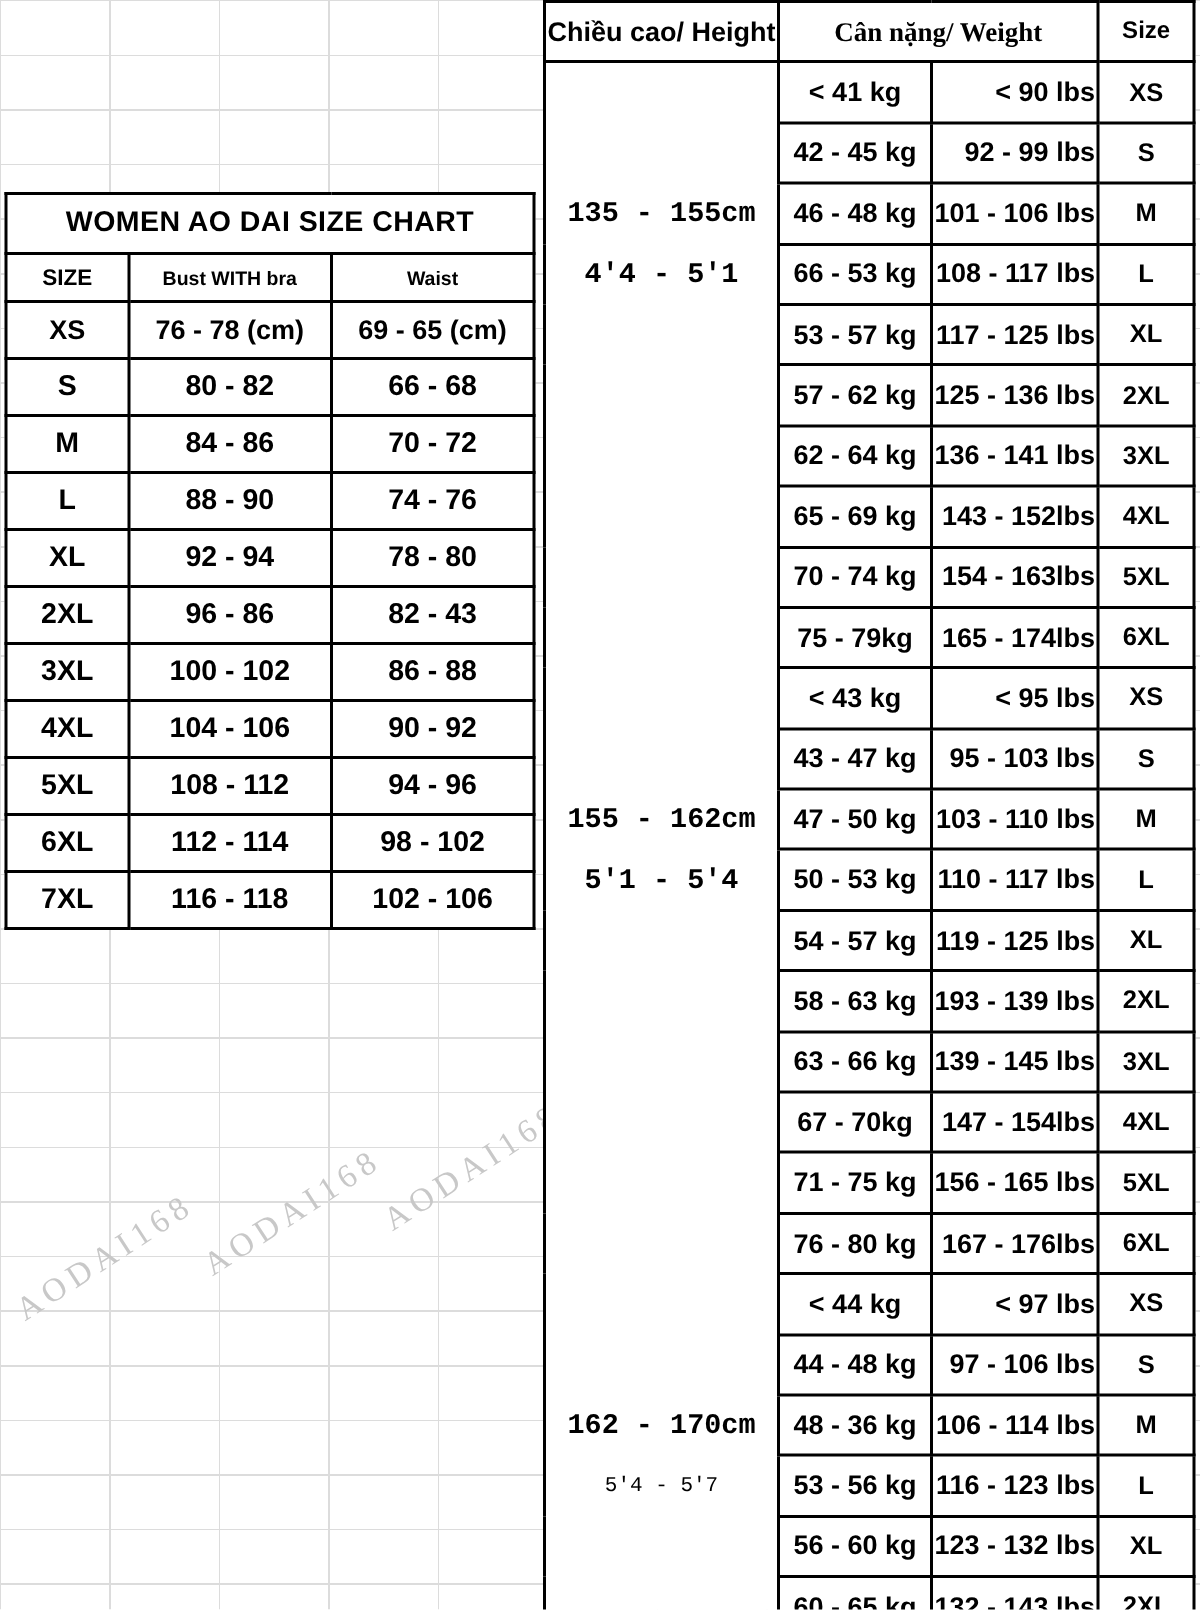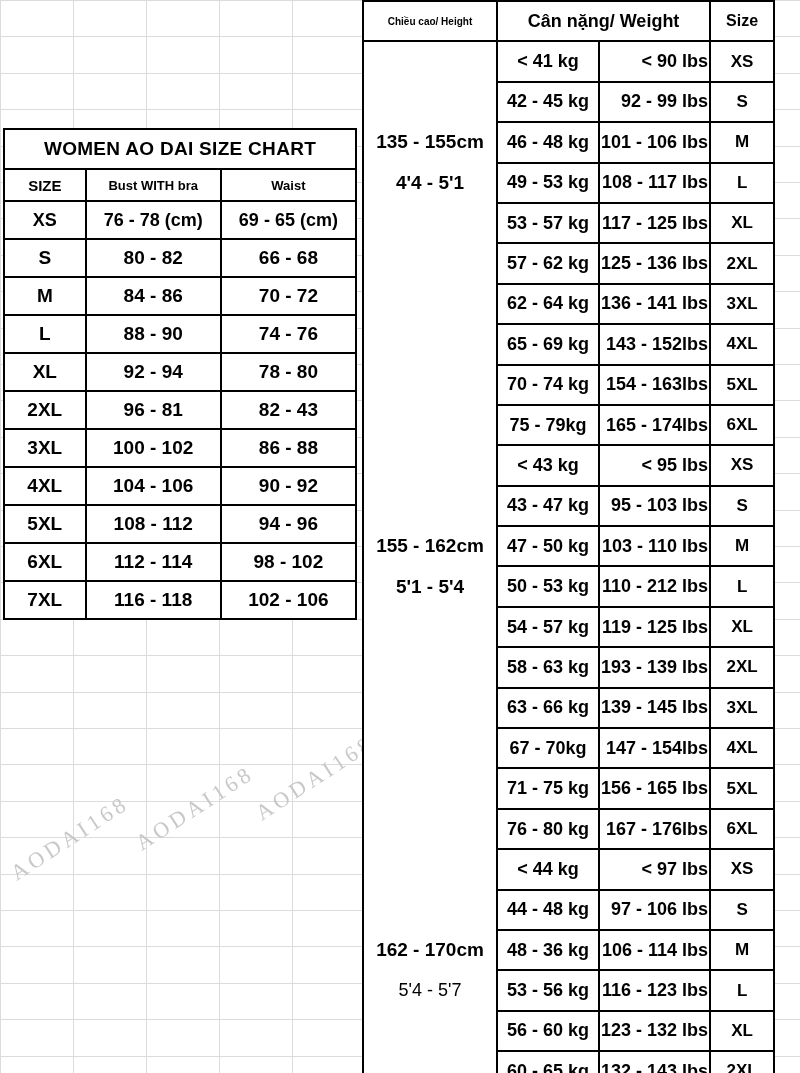--- a/index.html
+++ b/index.html
@@ -94,7 +94,7 @@
     z-index: 3;
   }
   #hw-chart td, #hw-chart th { height: 36.4px; font-size: 18px; }
-  #hw-chart th.head-h { font-size: 10px; width: 130px; }
+  #hw-chart th.head-h { font-size: 18px; width: 130px; }
   #hw-chart th.head-w { font-size: 18px; width: 196px; }
   #hw-chart th.head-s { font-size: 16px; width: 60px; }
   #hw-chart td.c-h  { width: 130px; font-size: 19px; }

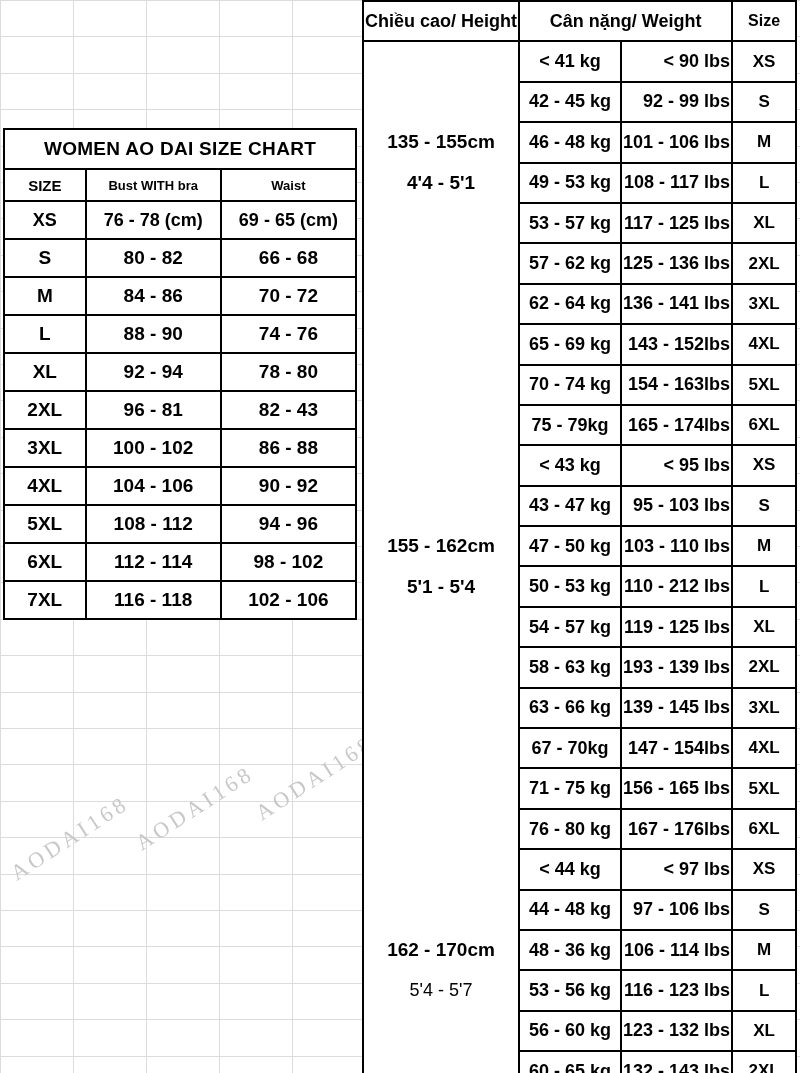--- a/index.html
+++ b/index.html
@@ -95,7 +95,7 @@
   }
   #hw-chart td, #hw-chart th { height: 36.4px; font-size: 18px; }
   #hw-chart th.head-h { font-size: 18px; width: 130px; }
-  #hw-chart th.head-w { font-size: 18px; width: 196px; }
+  #hw-chart th.head-w { font-size: 18px; width: 196px; font-family: Liberation Serif, serif; }
   #hw-chart th.head-s { font-size: 16px; width: 60px; }
   #hw-chart td.c-h  { width: 130px; font-size: 19px; }
   #hw-chart td.c-h.sub { font-size: 18px; }

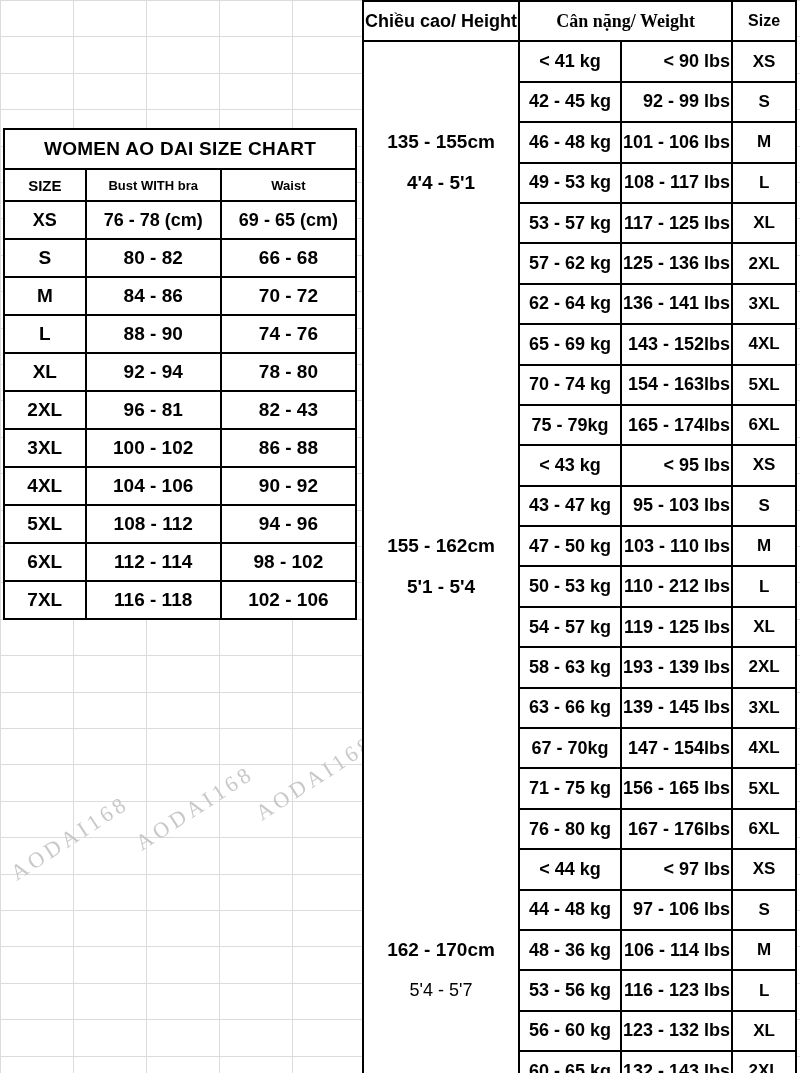--- a/index.html
+++ b/index.html
@@ -97,7 +97,7 @@
   #hw-chart th.head-h { font-size: 18px; width: 130px; }
   #hw-chart th.head-w { font-size: 18px; width: 196px; font-family: Liberation Serif, serif; }
   #hw-chart th.head-s { font-size: 16px; width: 60px; }
-  #hw-chart td.c-h  { width: 130px; font-size: 19px; }
+  #hw-chart td.c-h  { width: 130px; font-size: 19px; font-family: Liberation Mono, monospace; }
   #hw-chart td.c-h.sub { font-size: 18px; }
   #hw-chart td.c-kg { width: 98px; border-radius: 15px; }
   #hw-chart td.c-lb { width: 98px; text-align: right; }

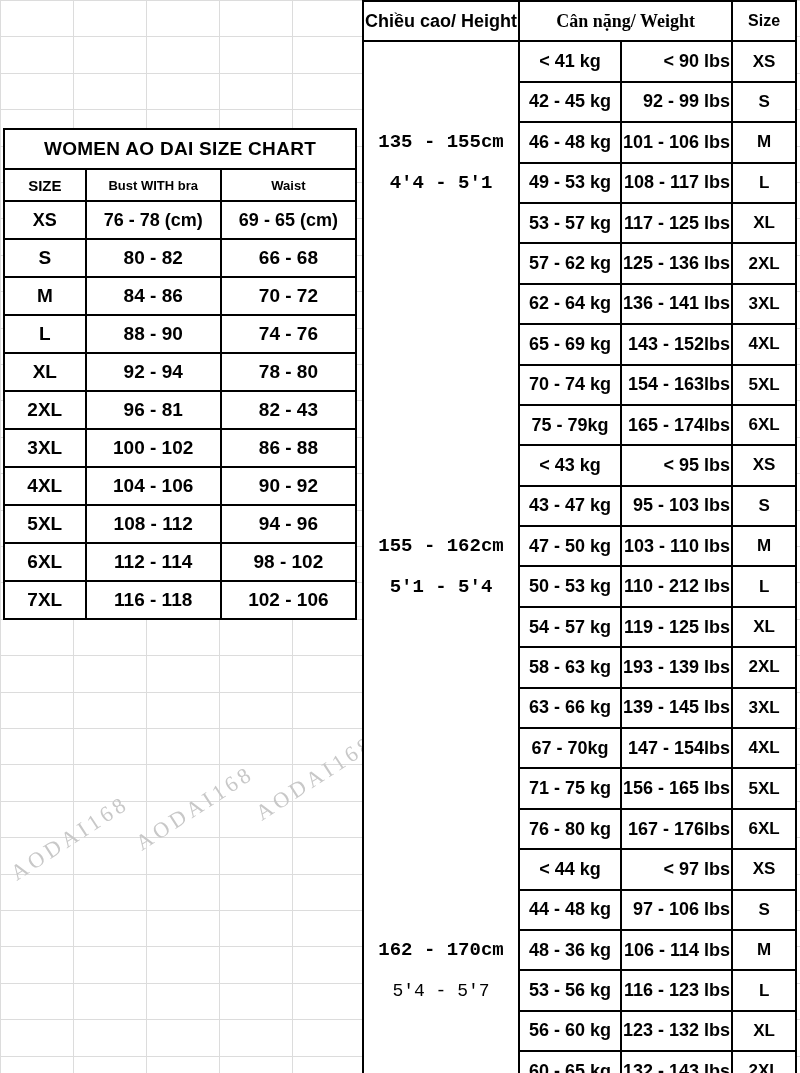--- a/index.html
+++ b/index.html
@@ -211,7 +211,7 @@
     </tr>
     <tr>
       <td class="c-h blank">4'4 - 5'1</td>
-      <td class="c-kg">49 - 53 kg</td>
+      <td class="c-kg">66 - 53 kg</td>
       <td class="c-lb">108 - 117 lbs</td>
       <td class="c-sz">L</td>
     </tr>

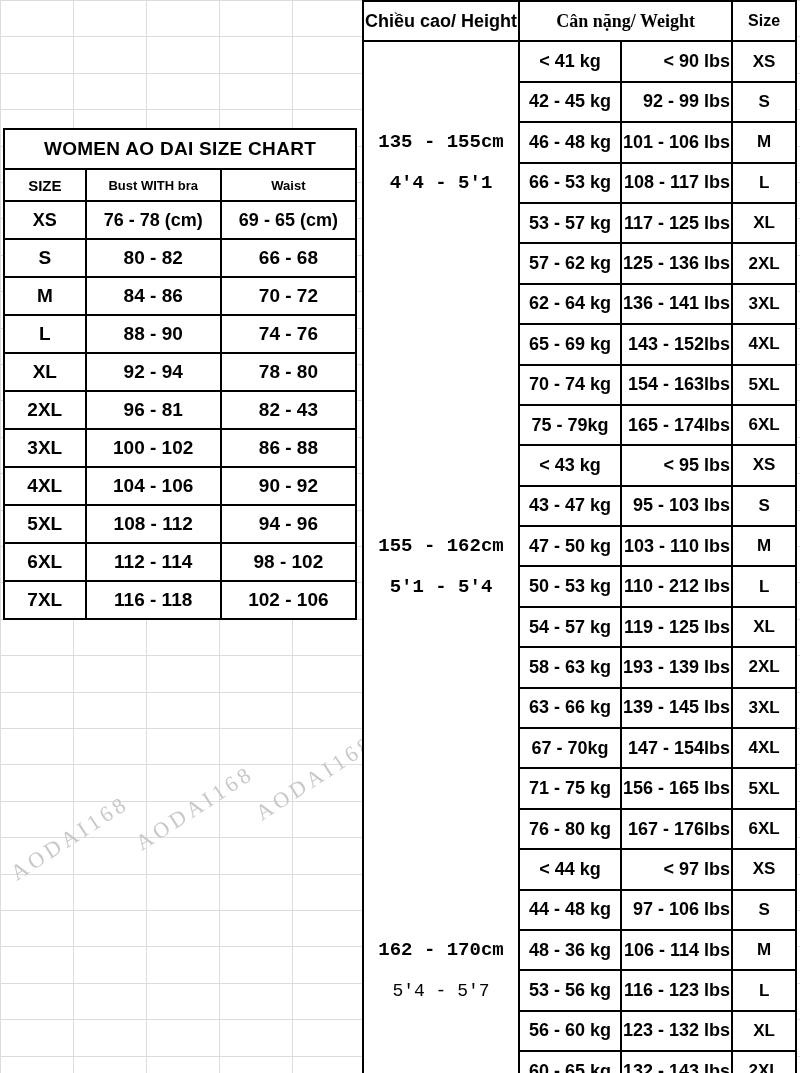--- a/index.html
+++ b/index.html
@@ -153,7 +153,7 @@
     </tr>
     <tr>
       <td class="c-size">2XL</td>
-      <td class="c-bust">96 - 81</td>
+      <td class="c-bust">96 - 86</td>
       <td class="c-waist">82 - 43</td>
     </tr>
     <tr>

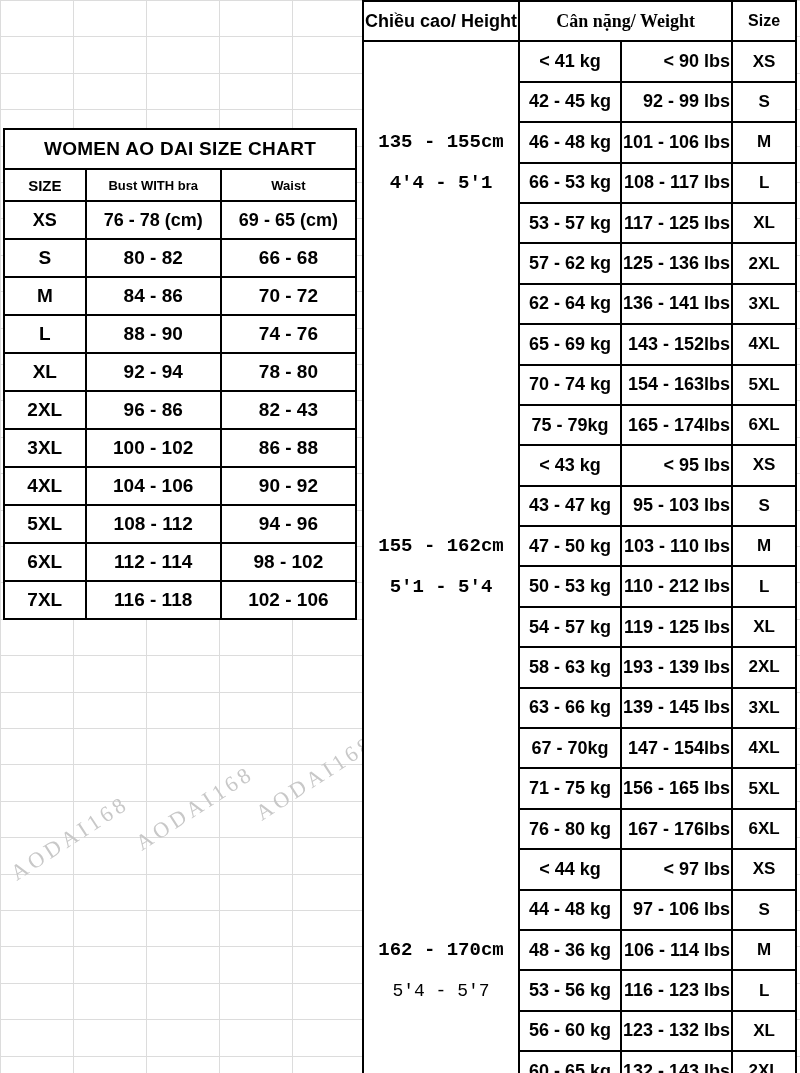--- a/index.html
+++ b/index.html
@@ -267,7 +267,7 @@
     <tr>
       <td class="c-h blank">5'1 - 5'4</td>
       <td class="c-kg">50 - 53 kg</td>
-      <td class="c-lb">110 - 212 lbs</td>
+      <td class="c-lb">110 - 117 lbs</td>
       <td class="c-sz">L</td>
     </tr>
     <tr>

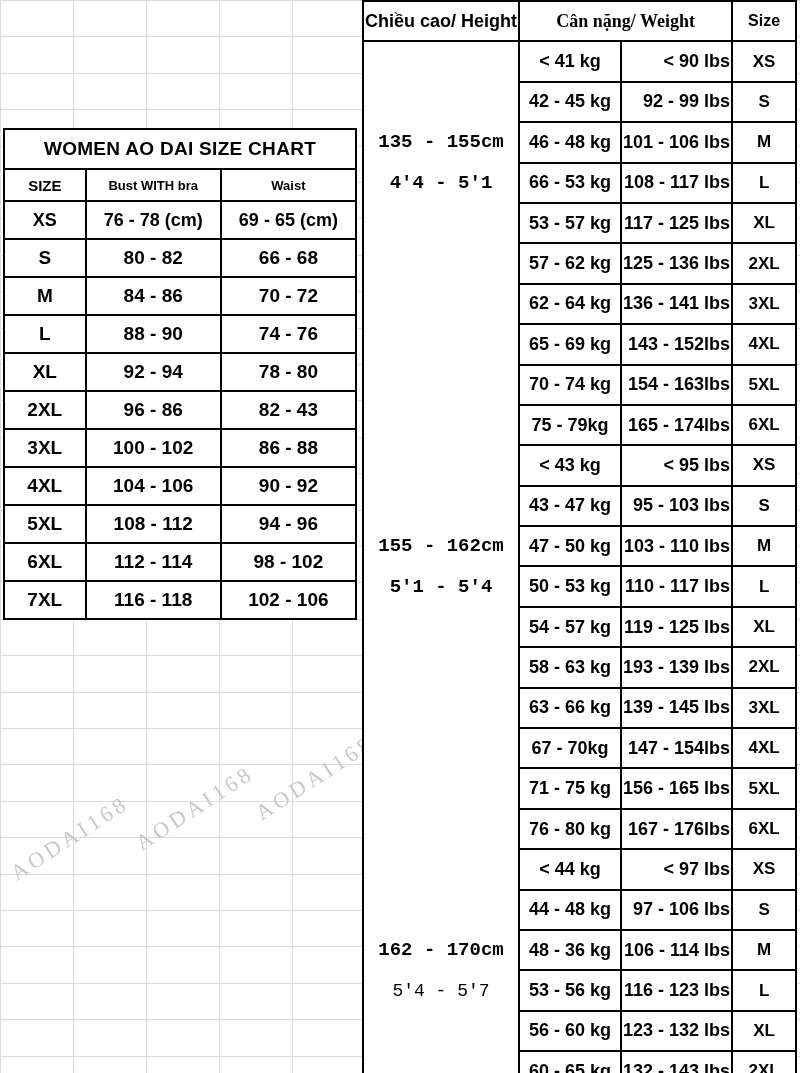--- a/index.html
+++ b/index.html
@@ -98,7 +98,7 @@
   #hw-chart th.head-w { font-size: 18px; width: 196px; font-family: Liberation Serif, serif; }
   #hw-chart th.head-s { font-size: 16px; width: 60px; }
   #hw-chart td.c-h  { width: 130px; font-size: 19px; font-family: Liberation Mono, monospace; }
-  #hw-chart td.c-h.sub { font-size: 18px; }
+  #hw-chart td.c-h.sub { font-size: 14px; }
   #hw-chart td.c-kg { width: 98px; border-radius: 15px; }
   #hw-chart td.c-lb { width: 98px; text-align: right; }
   #hw-chart td.c-sz { width: 60px; font-size: 17px; }

